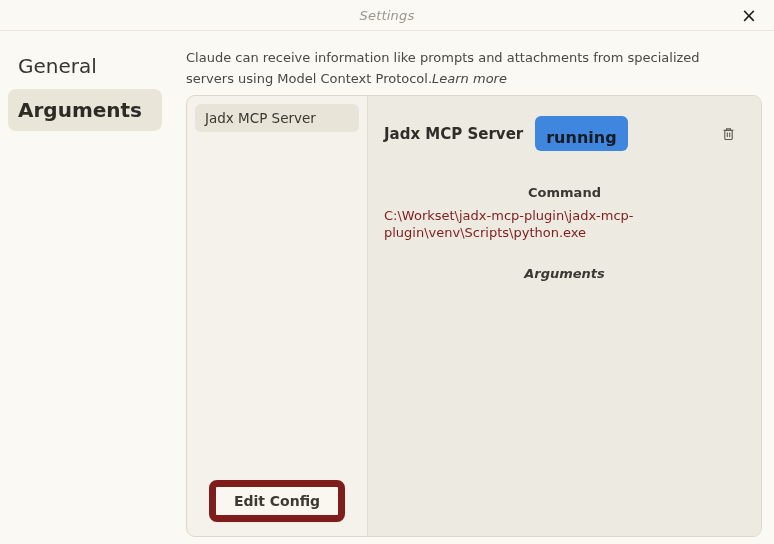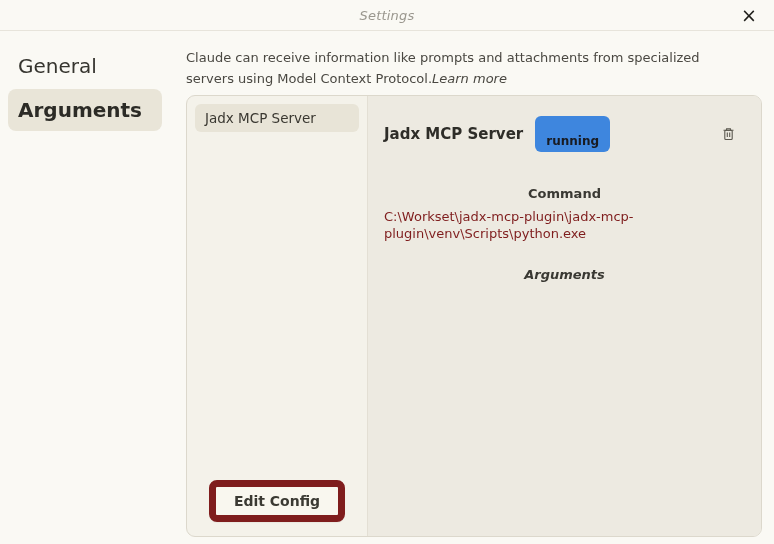--- a/index.html
+++ b/index.html
@@ -146,9 +146,9 @@
   .status-badge {
     background: #3e86de;
     color: #181b22;
-    font-size: 12px;
+    font-size: 16px;
     font-weight: 600;
-    padding: 18px 11px 4px 11px;
+    padding: 12px 11px 4px 11px;
     border-radius: 6px;
   }
   .delete-btn {

